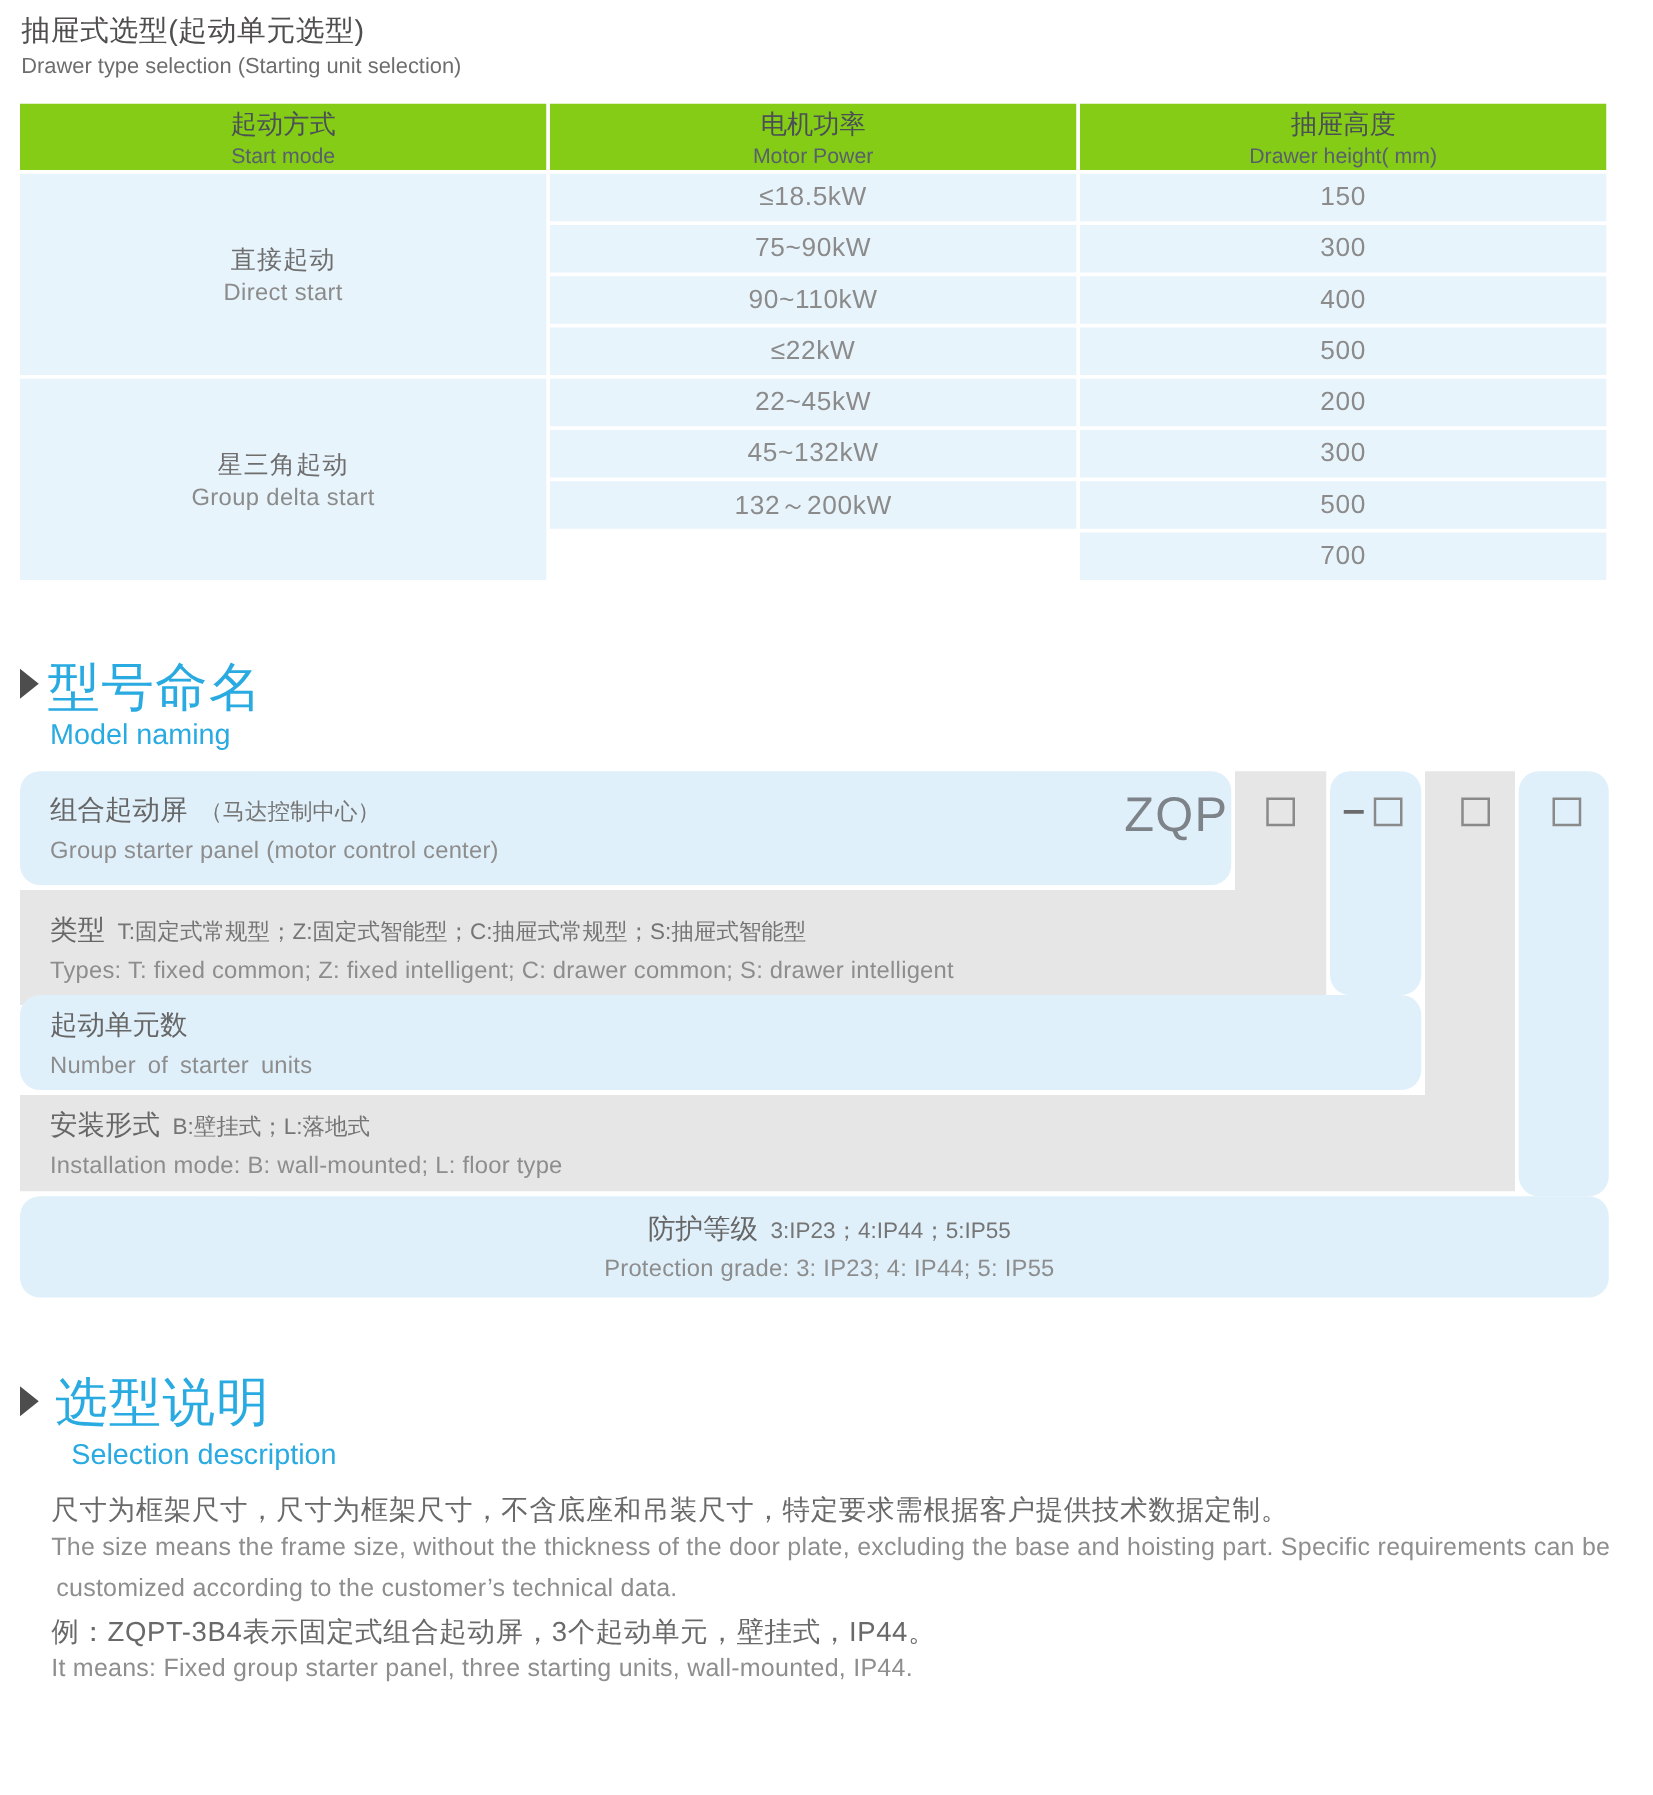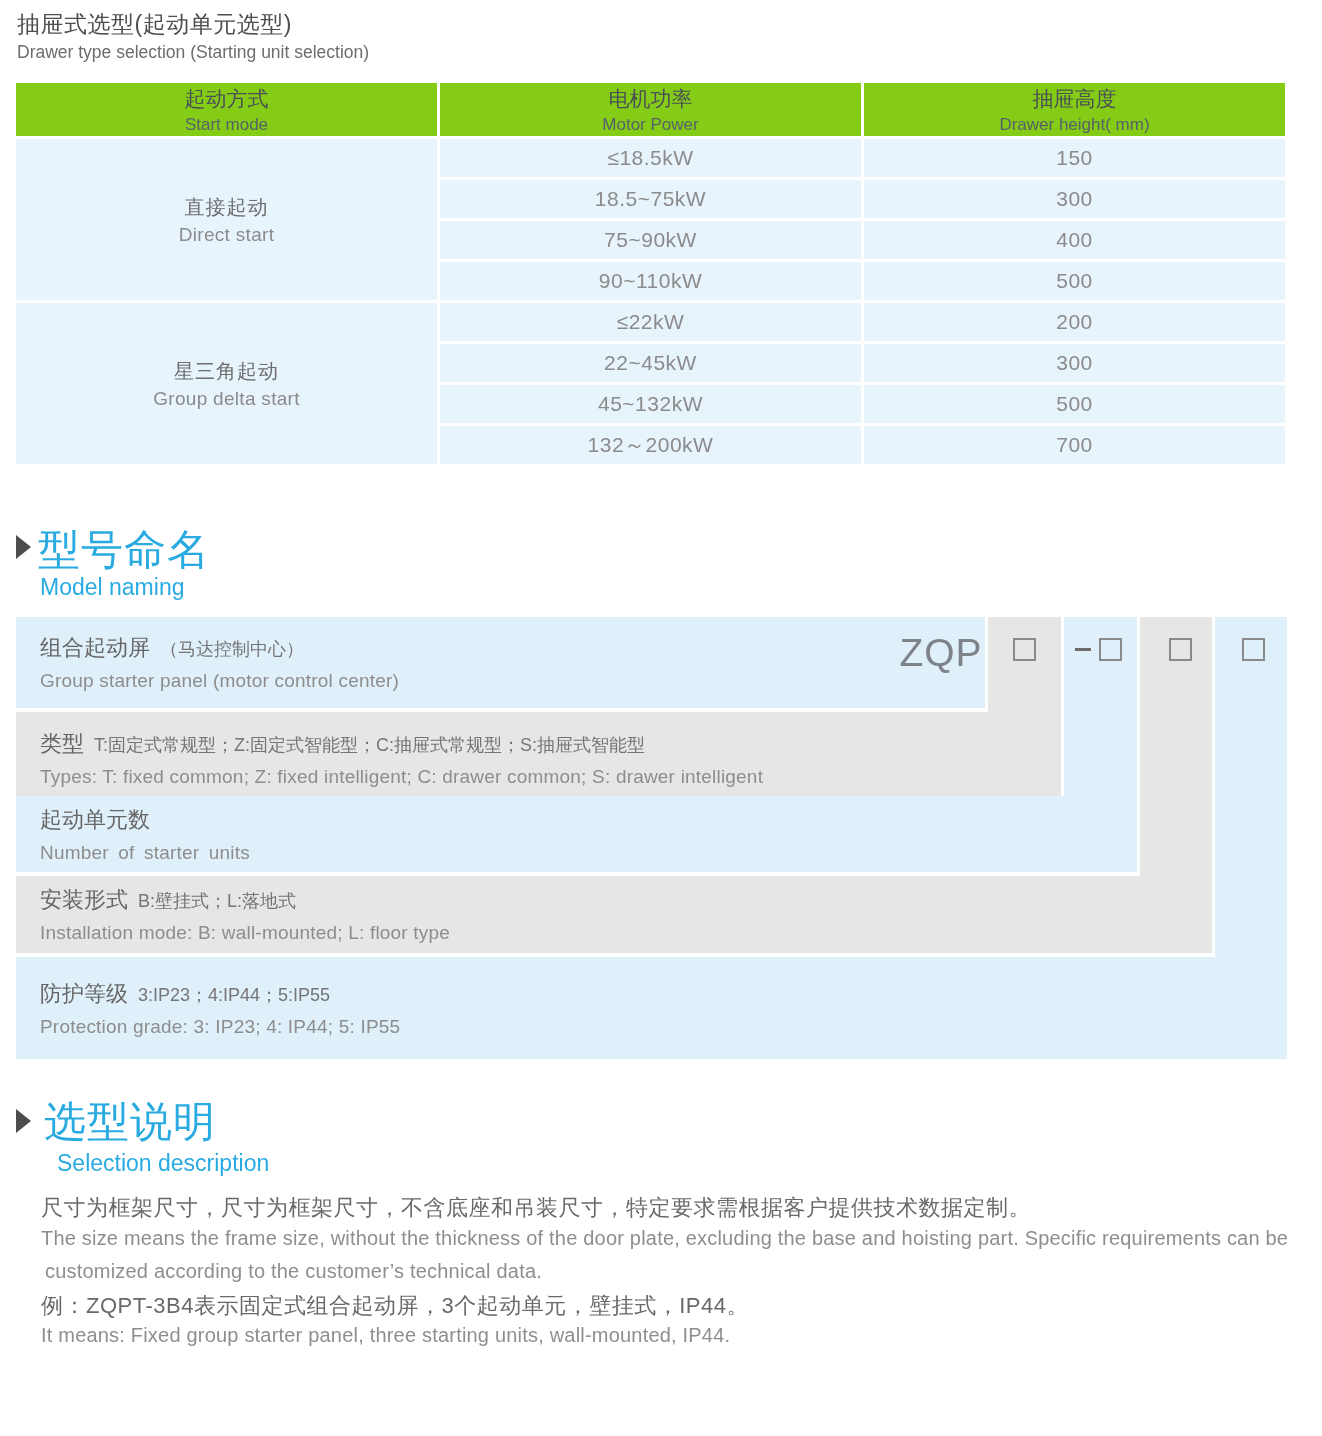--- a/index.html
+++ b/index.html
@@ -108,7 +108,6 @@
         <div class="th-en">Motor Power</div>
       </div>
       <div class="td">≤18.5kW</div>
-      <div class="td">18.5~75kW</div>
       <div class="td">75~90kW</div>
       <div class="td">90~110kW</div>
       <div class="td">≤22kW</div>

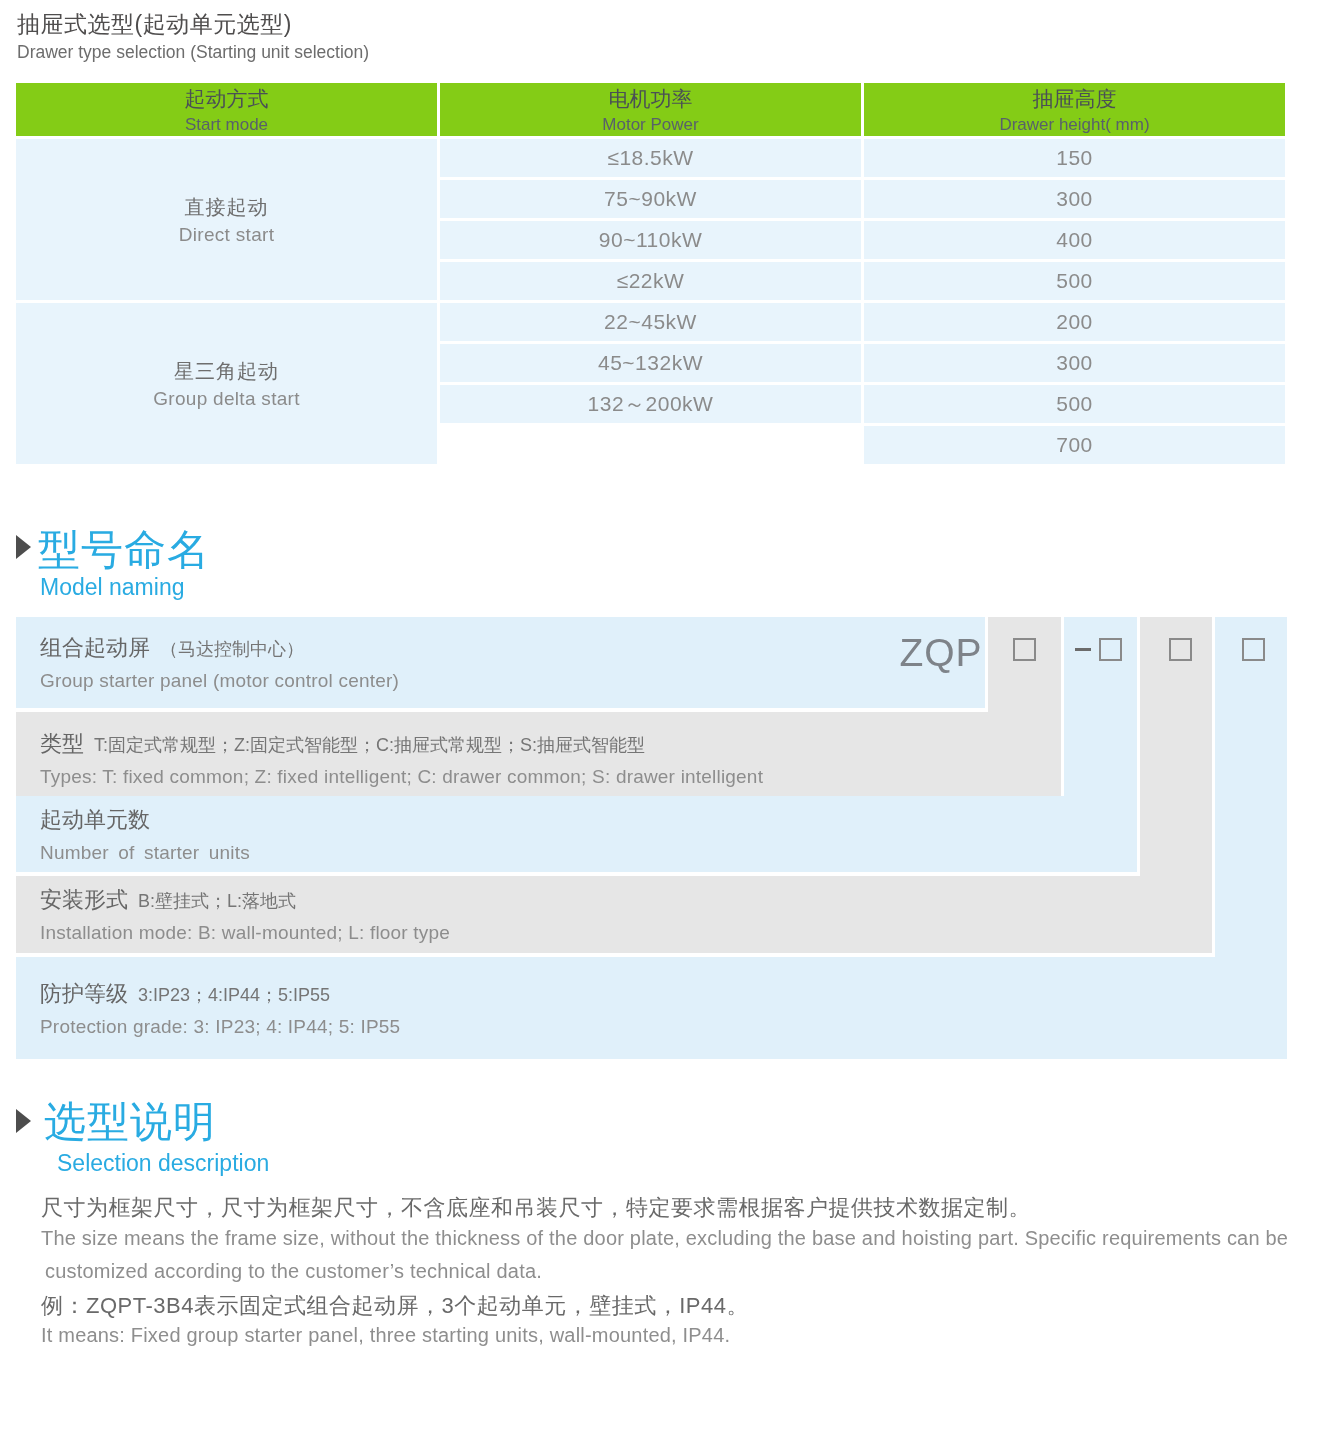--- a/index.html
+++ b/index.html
@@ -39,7 +39,7 @@
 
   
   .band { position:absolute; }
-  .band-blue { background:#e0f0fa; }
+  .band-blue { background:#e0f0fa;border-radius:16px; }
   .band-gray { background:#e6e6e6; }
   .mn-row { display:flex; flex-direction:column; justify-content:center; padding-left:24px; gap:7px; }
   .mn-zh  { font-size:22px; color:#666666; white-space:nowrap; }

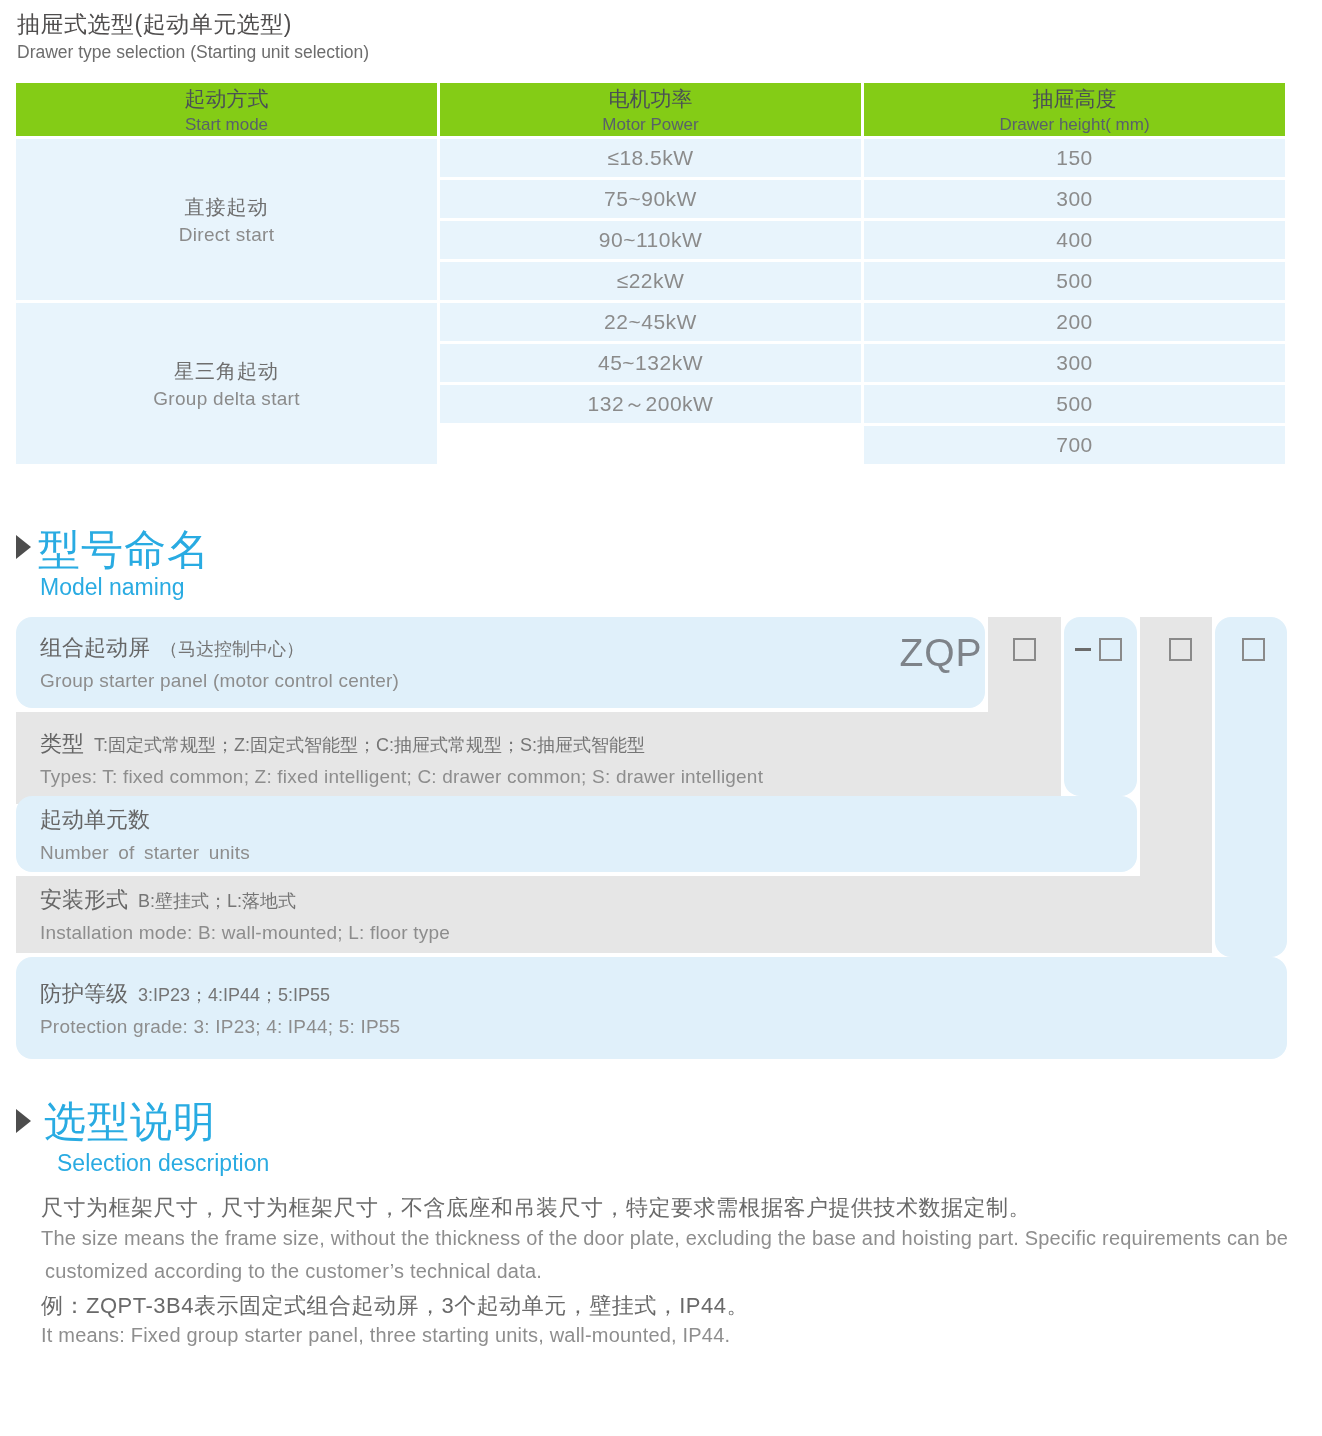--- a/index.html
+++ b/index.html
@@ -51,7 +51,7 @@
   .mn-row2 { left:16px; top:712px; width:1045px; height:92px; }
   .mn-row3 { left:16px; top:796px; width:1121px; height:76px; }
   .mn-row4 { left:16px; top:876px; width:1196px; height:77px; }
-  .mn-row5 { left:16px; top:957px; width:1271px; height:102px; }
+  .mn-row5 { left:16px; top:957px; width:1271px; height:81px;text-align:center; }
 
   .mn-stripA { left:988px;  top:617px; width:73px; height:95px; }
   .mn-stripB { left:1064px; top:617px; width:73px; height:179px; }

